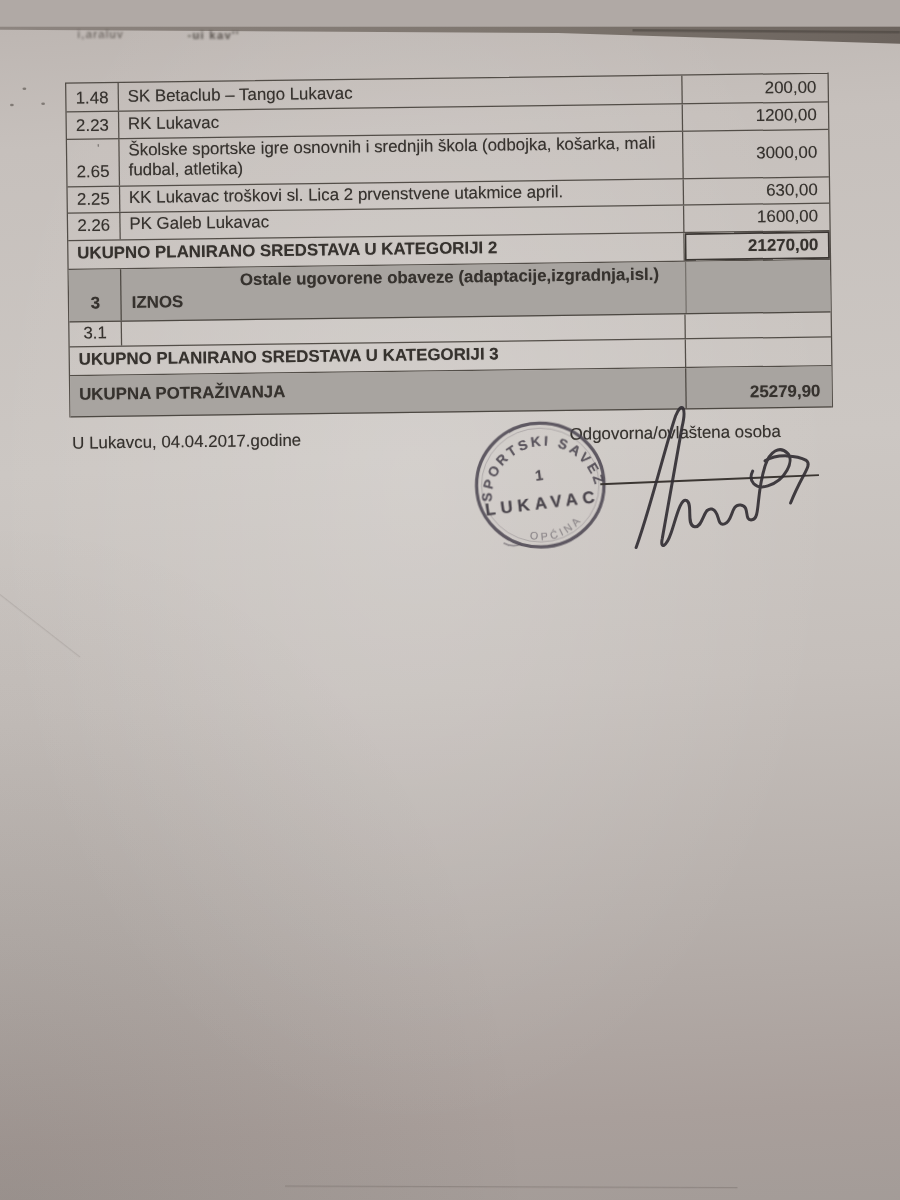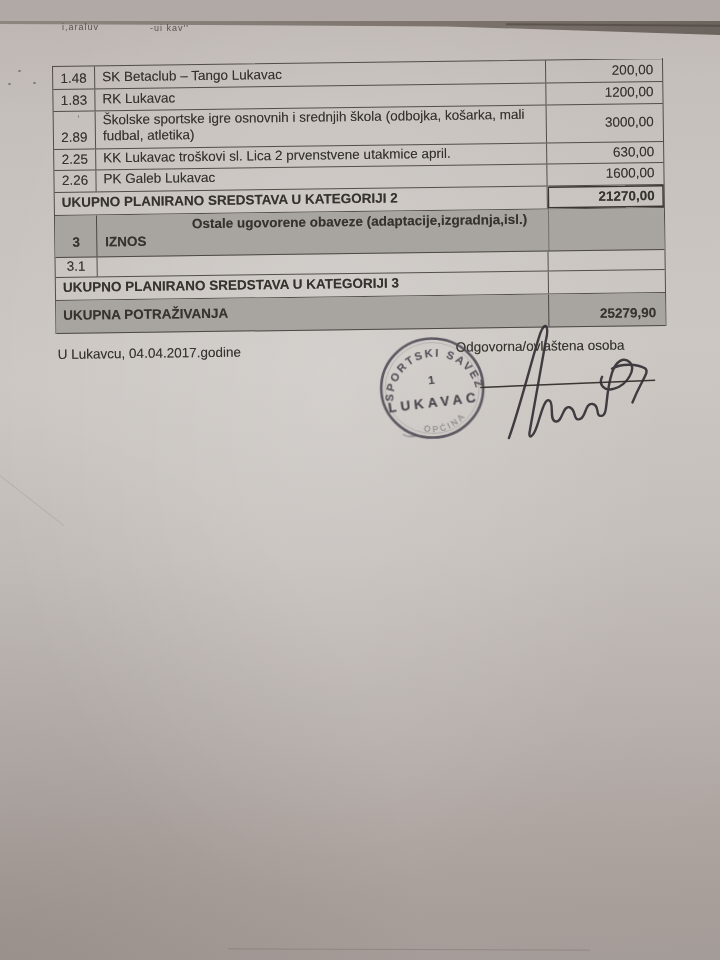--- a/index.html
+++ b/index.html
@@ -80,7 +80,7 @@
 
   <div class="top-edge"></div>
   <span class="frag" style="left:62px; top:1px;">i,araluv</span>
-  <span class="frag" style="left:150px; top:2px;">-ui kav''</span>
+  <span class="frag" style="left:150px; top:2px;font-weight:bold;">-ui kav''</span>
   <div class="frag-line"></div>
 
   <div class="speck" style="left:18px; top:49px;"></div>

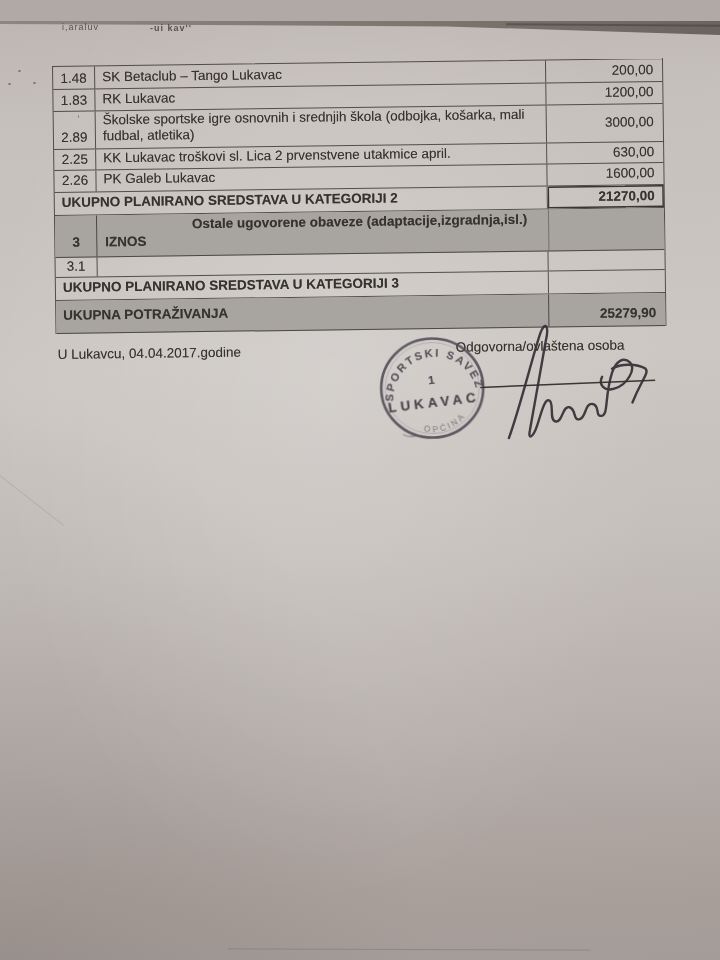--- a/index.html
+++ b/index.html
@@ -98,7 +98,7 @@
       </div>
 
       <div class="row h22">
-        <div class="c-num">1.83</div>
+        <div class="c-num">2.23</div>
         <div class="c-desc">RK Lukavac</div>
         <div class="c-amt">1200,00</div>
       </div>

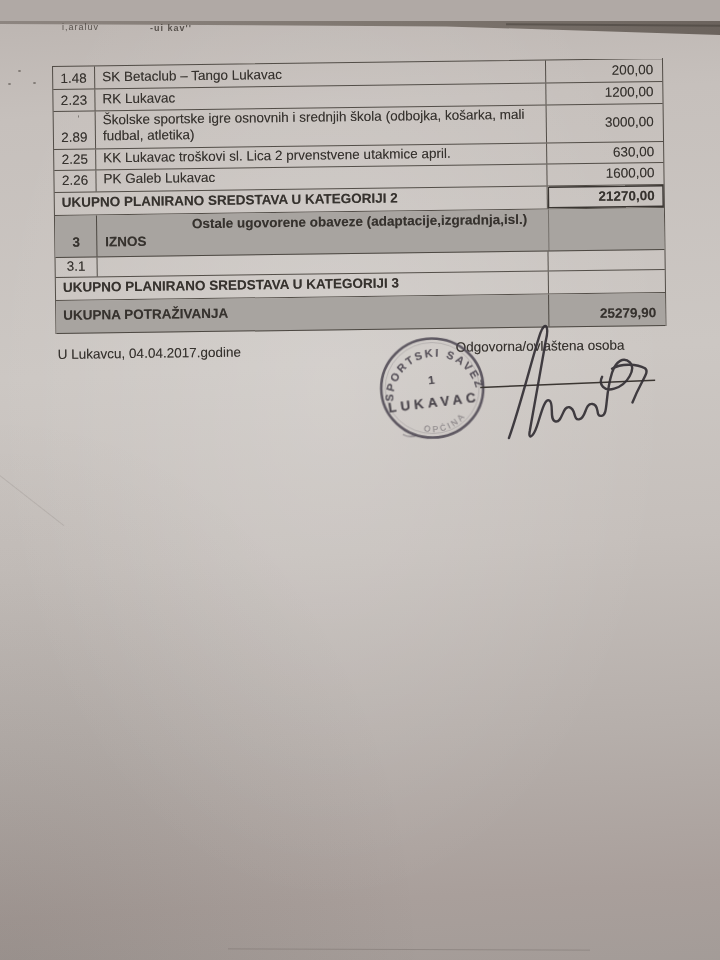--- a/index.html
+++ b/index.html
@@ -106,7 +106,7 @@
       <div class="row h37">
         <div class="c-num">
           <span class="tick224">'</span>
-          <span>2.89</span>
+          <span>2.65</span>
         </div>
         <div class="c-desc">Školske sportske igre osnovnih i srednjih škola (odbojka, košarka, mali fudbal, atletika)</div>
         <div class="c-amt">3000,00</div>

